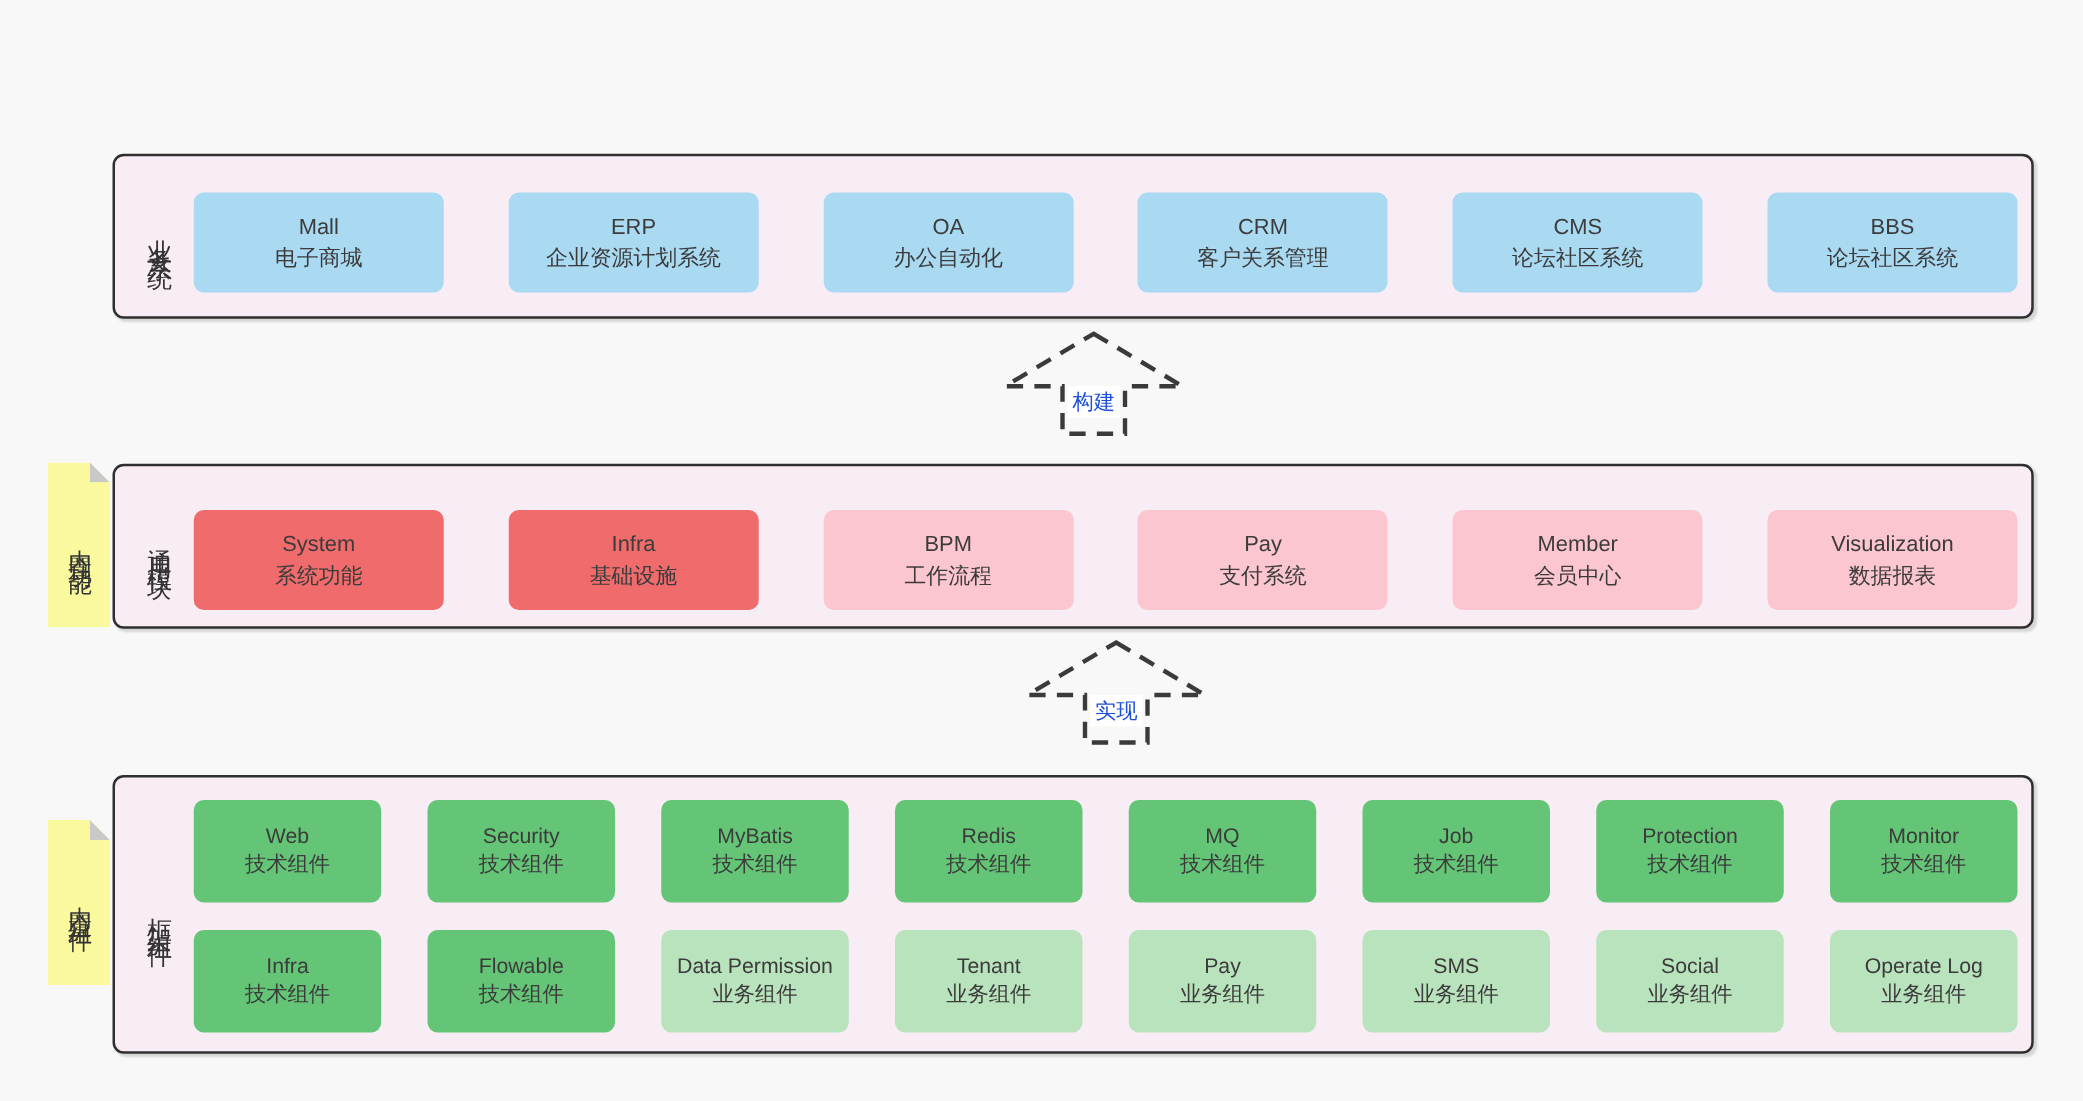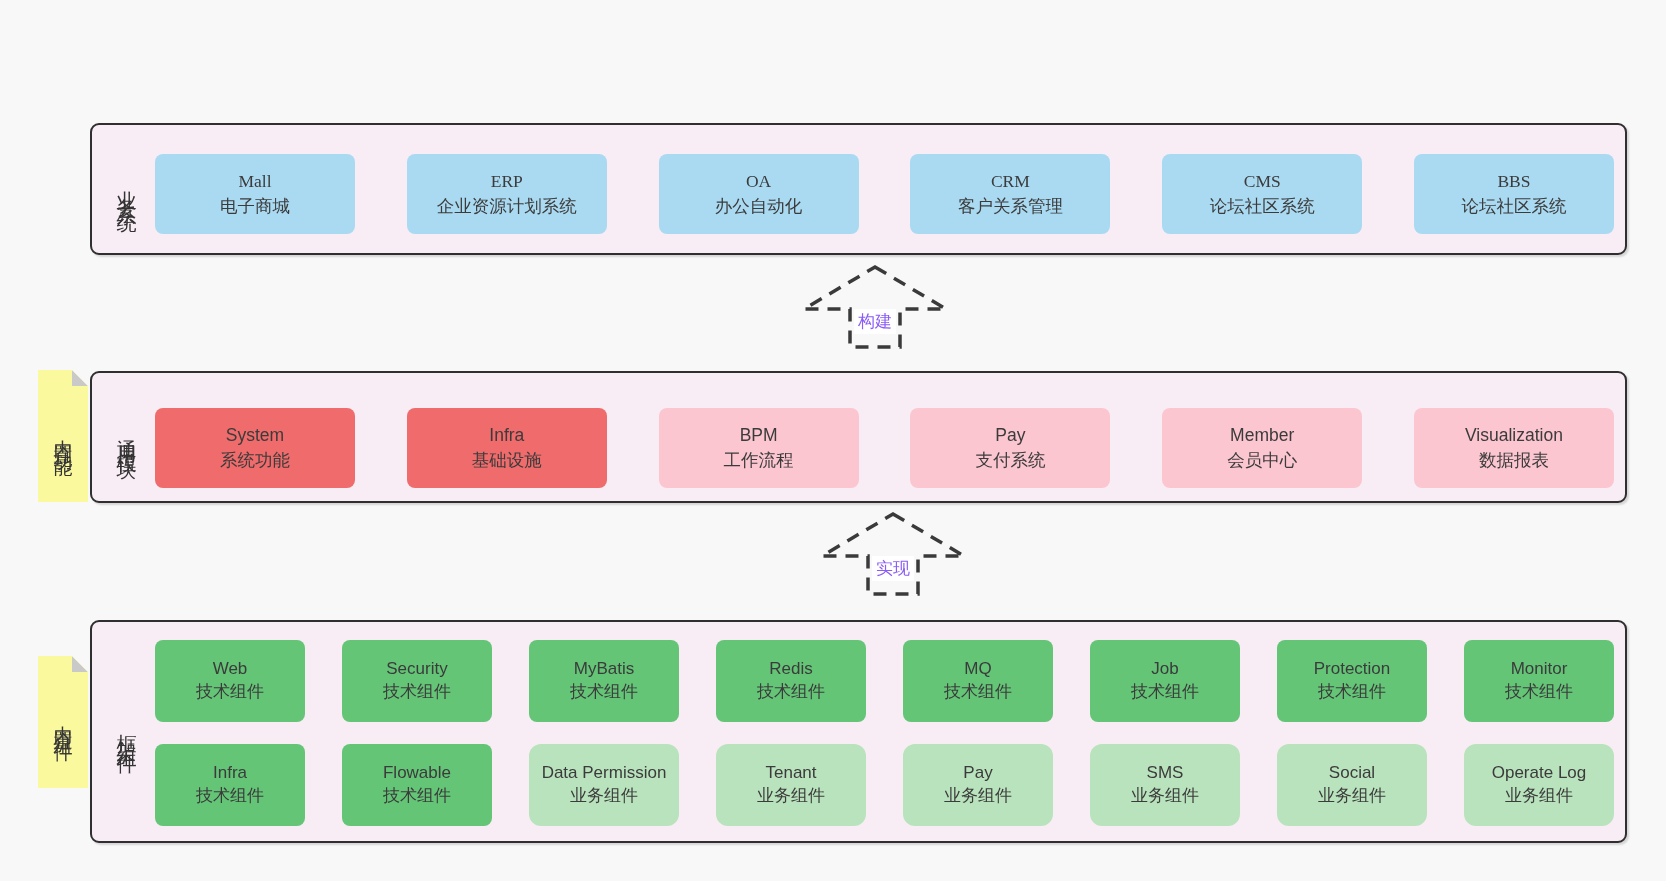--- a/index.html
+++ b/index.html
@@ -70,7 +70,7 @@
 
 <div class="canvas">
 
-  <section class="layer" style="top:123px;height:132px;font-family:Liberation Serif, serif;">
+  <section class="layer" style="top:123px;height:132px;">
     <div class="layer-label">业务系统</div>
     <div class="row row-wide" style="top:29px;">
       <div class="box blue">

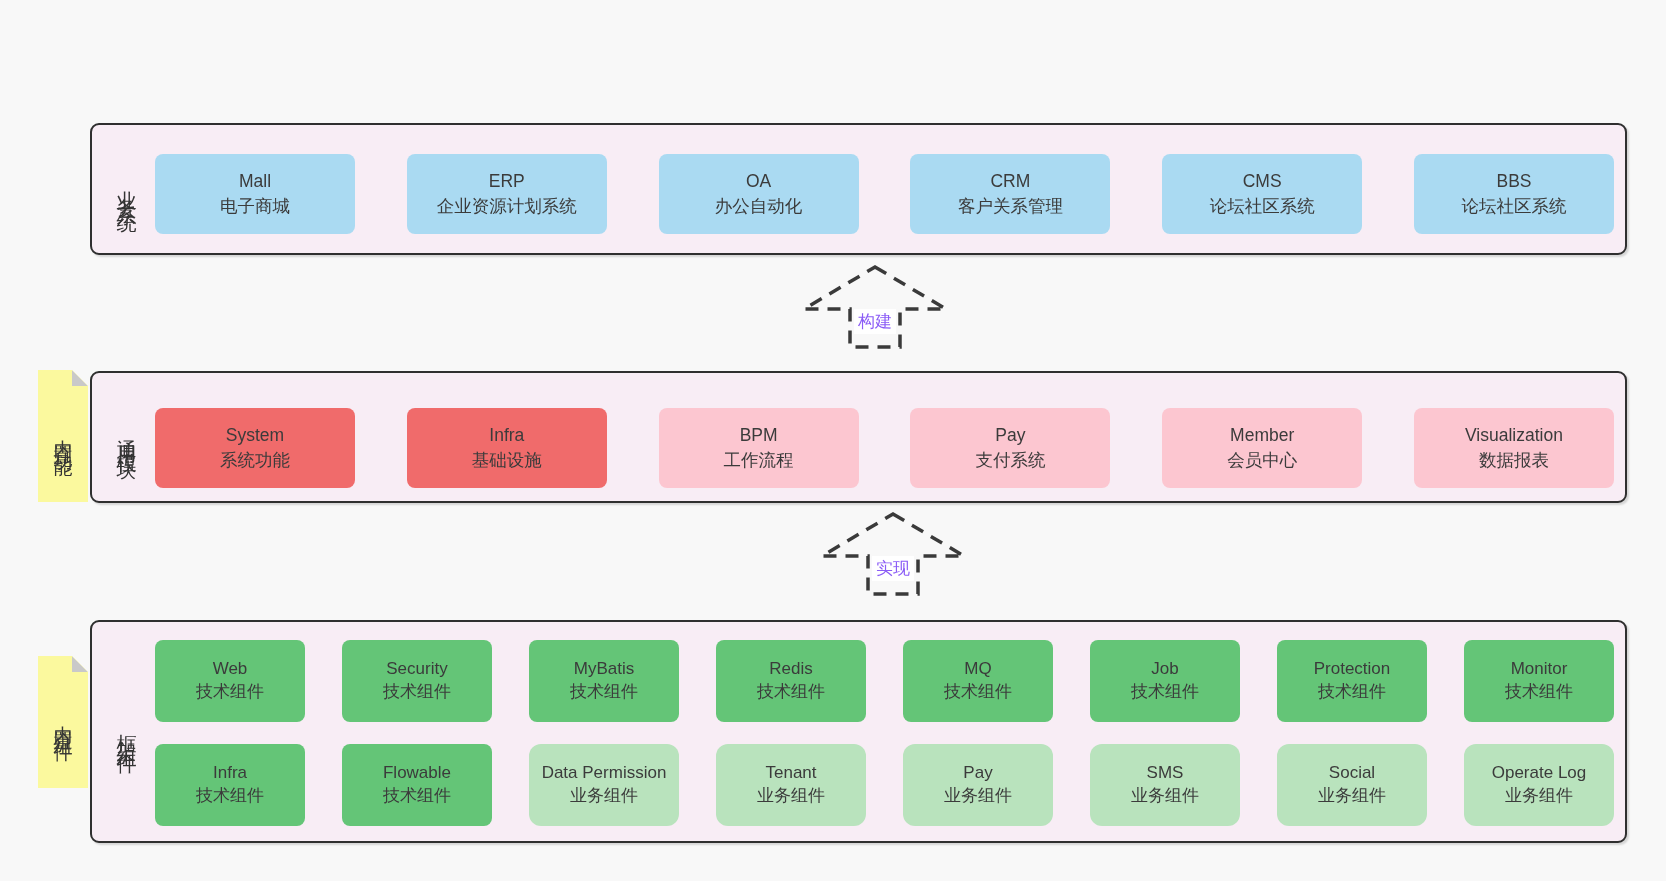--- a/index.html
+++ b/index.html
@@ -62,7 +62,7 @@
   .arrow svg{position:absolute;left:0;top:0;}
   .arrow-label{
     position:absolute;left:50%;top:47px;transform:translateX(-50%);
-    background:#ffffff;padding:1px 4px;font-size:17px;color:#8b5cf6;white-space:nowrap;
+    background:#ffffff;padding:1px 4px;font-size:17px;color:#1d4ed8;white-space:nowrap;
   }
 </style>
 </head>

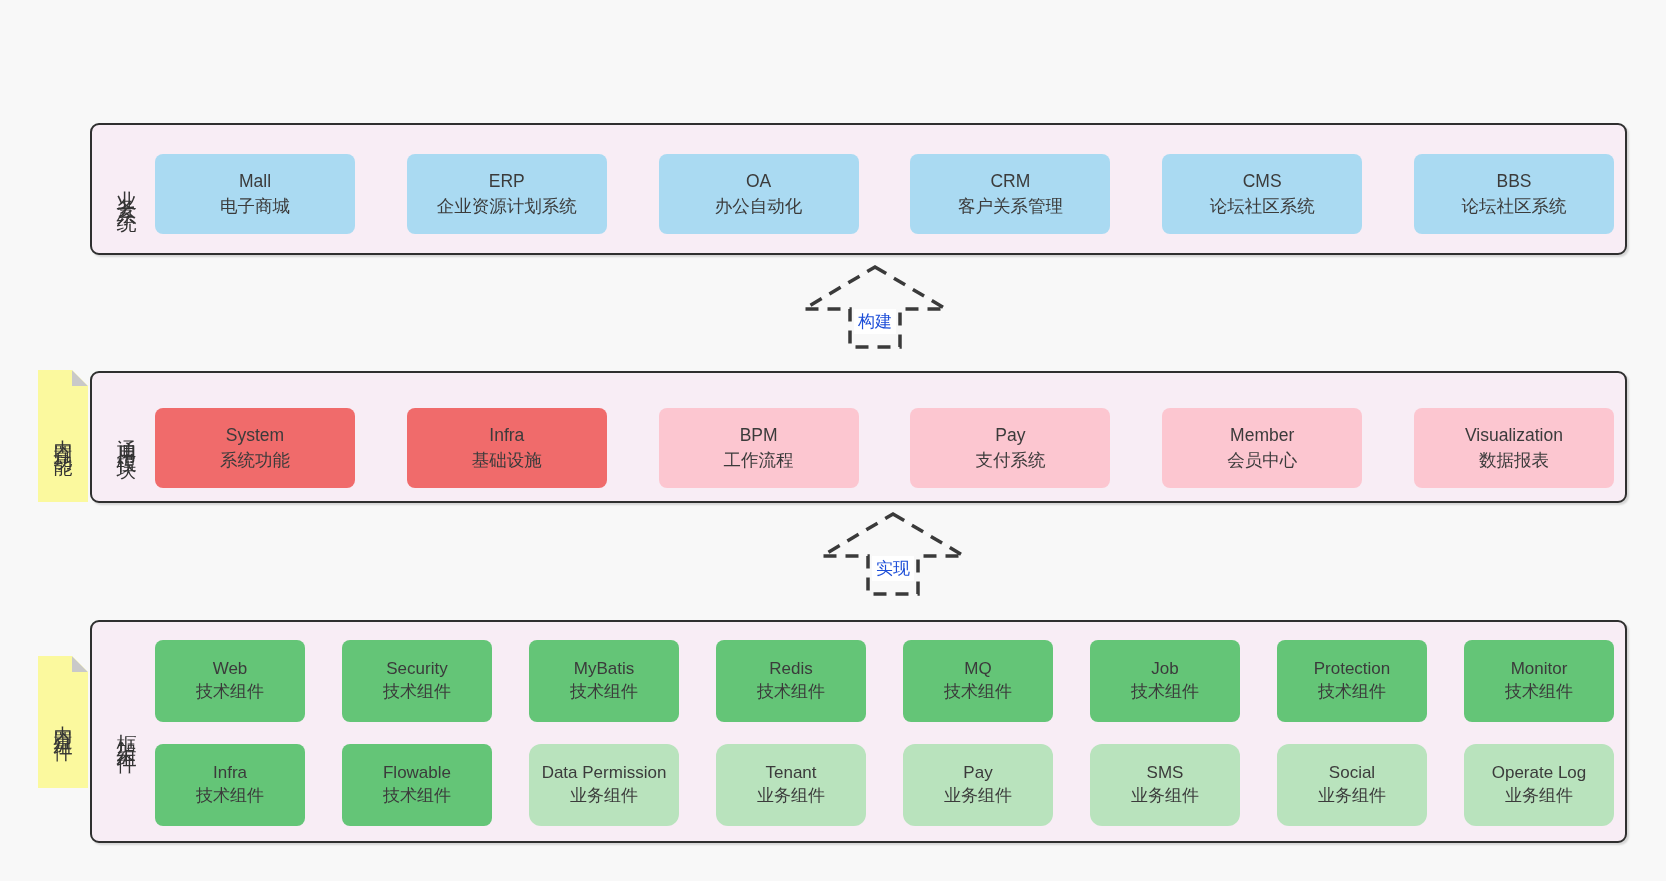--- a/index.html
+++ b/index.html
@@ -40,7 +40,7 @@
   .red{background:var(--red);}
   .pink{background:var(--pink);}
   .green{background:var(--green);}
-  .lightgreen{background:var(--lightgreen);border-radius:12px;}
+  .lightgreen{background:var(--lightgreen);}
 
   .tag{
     position:absolute;left:38px;width:50px;height:132px;

